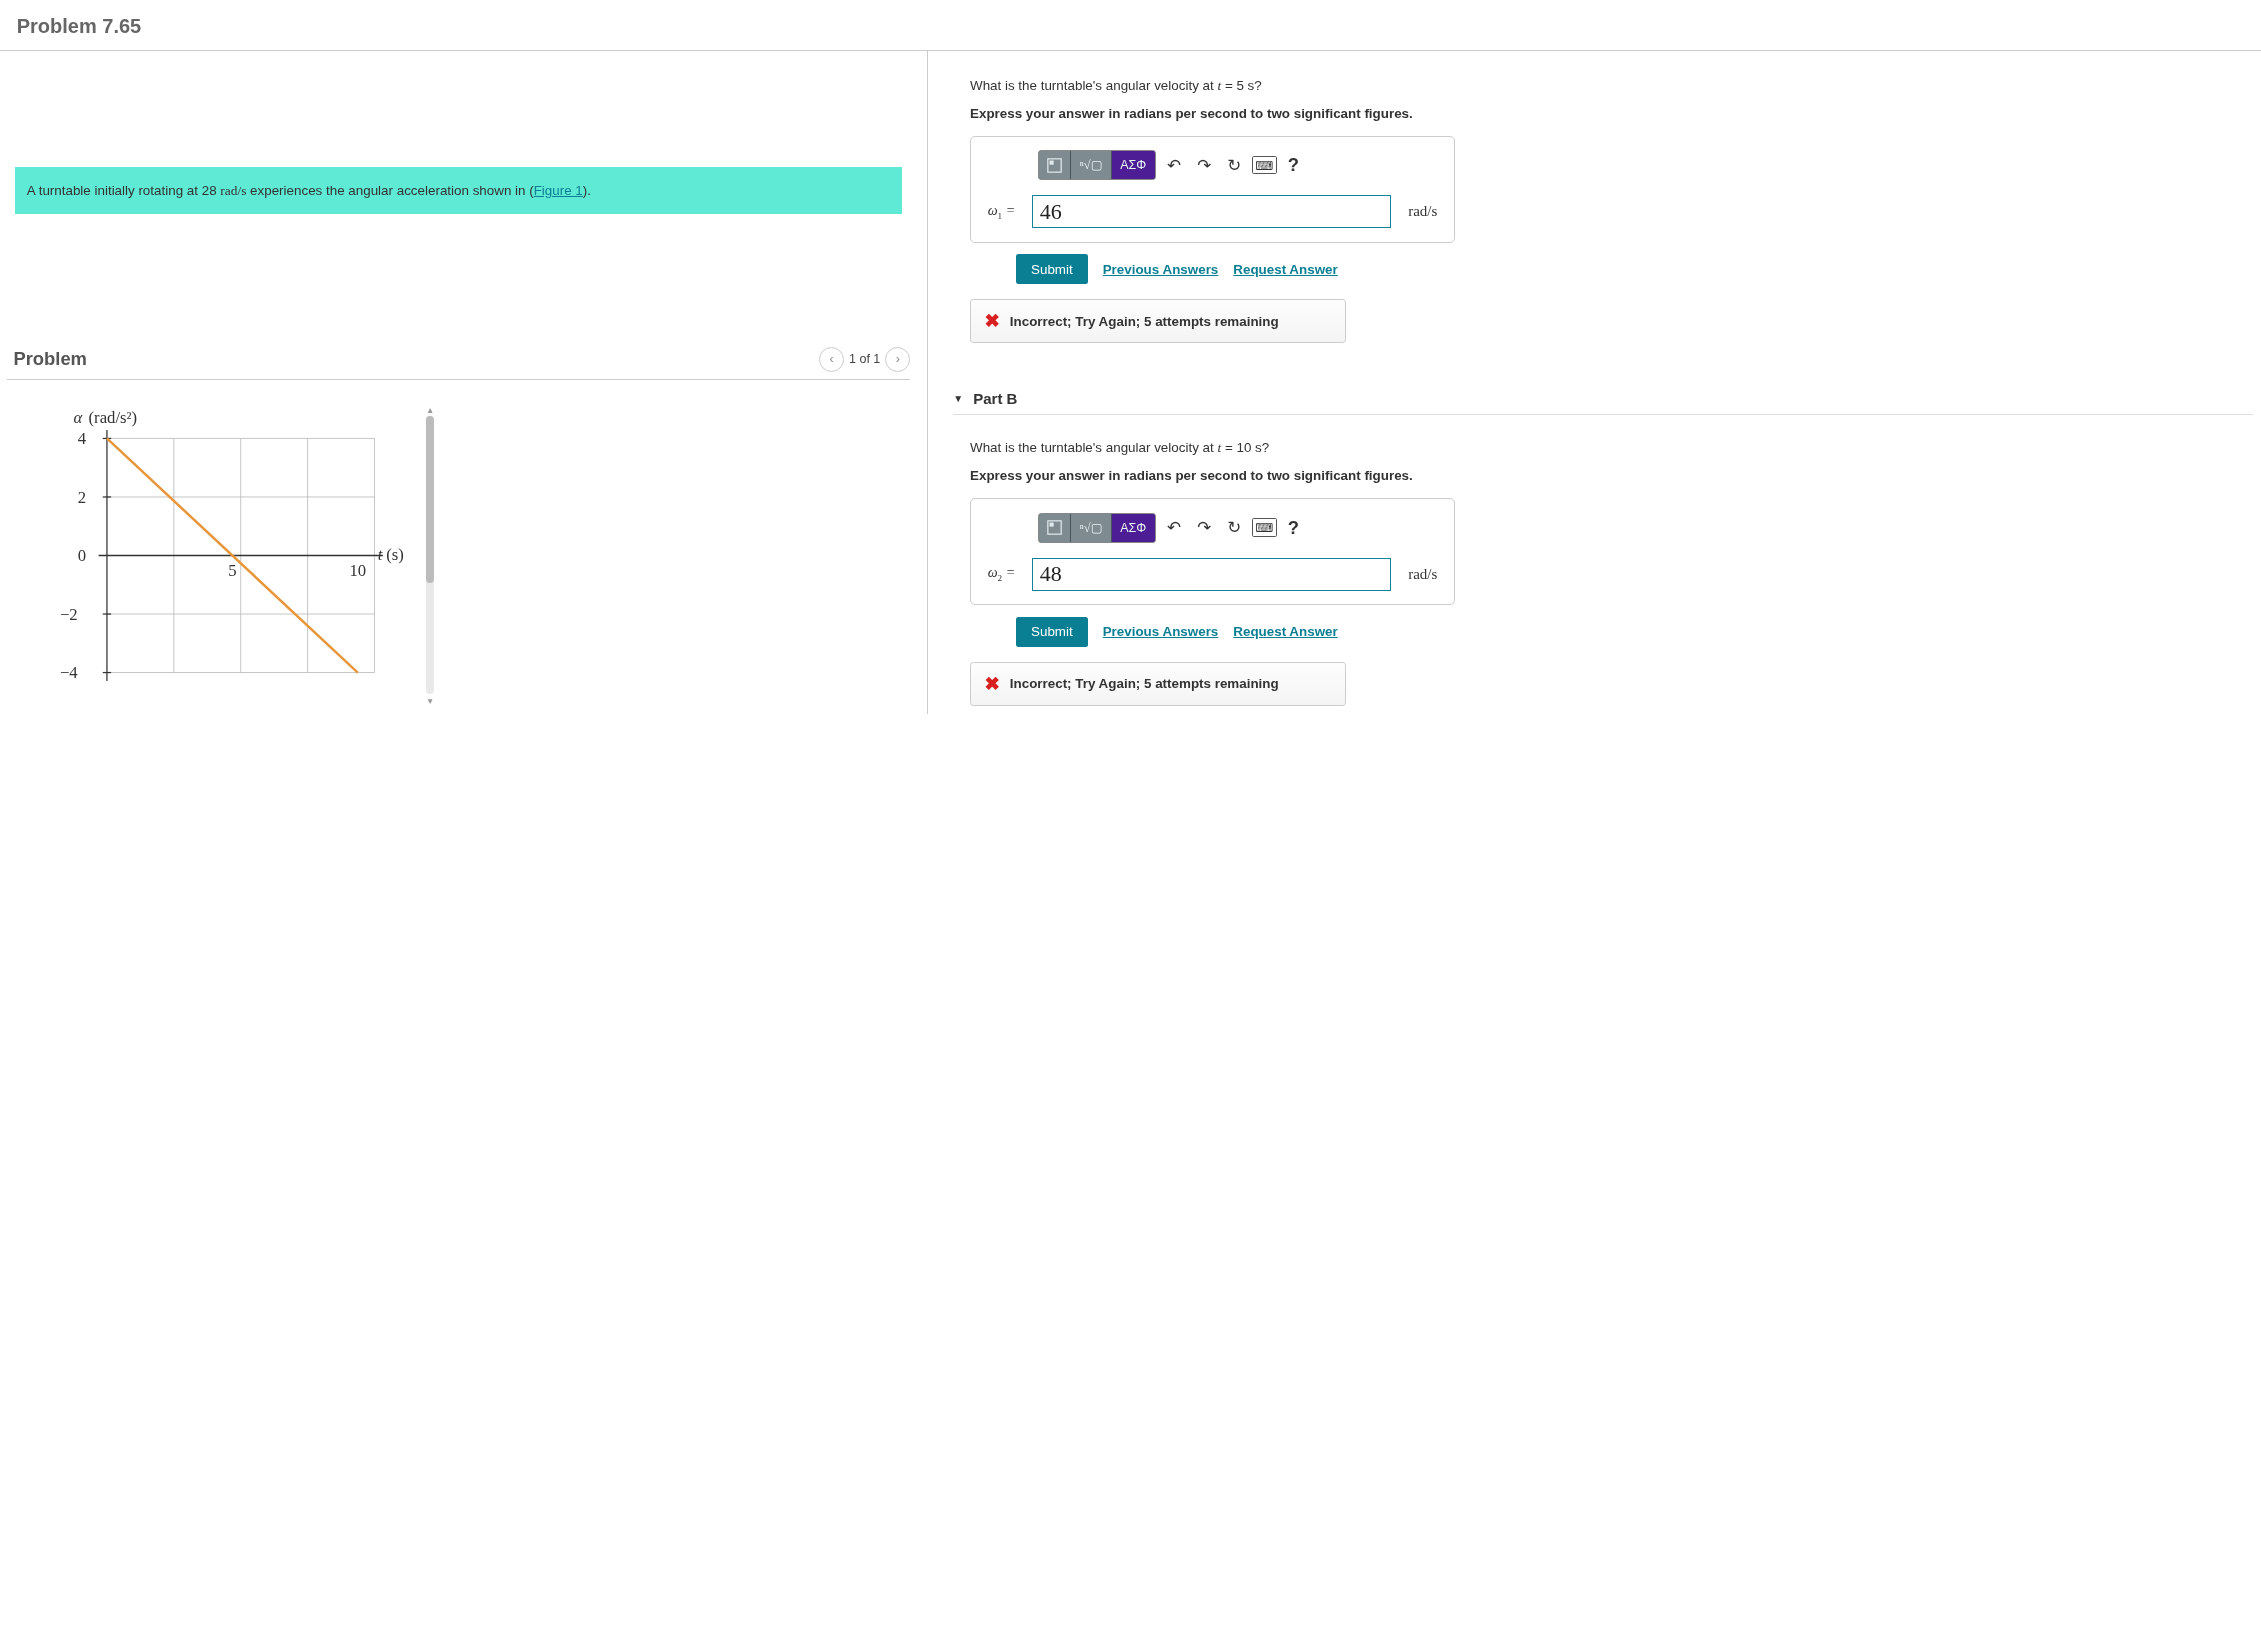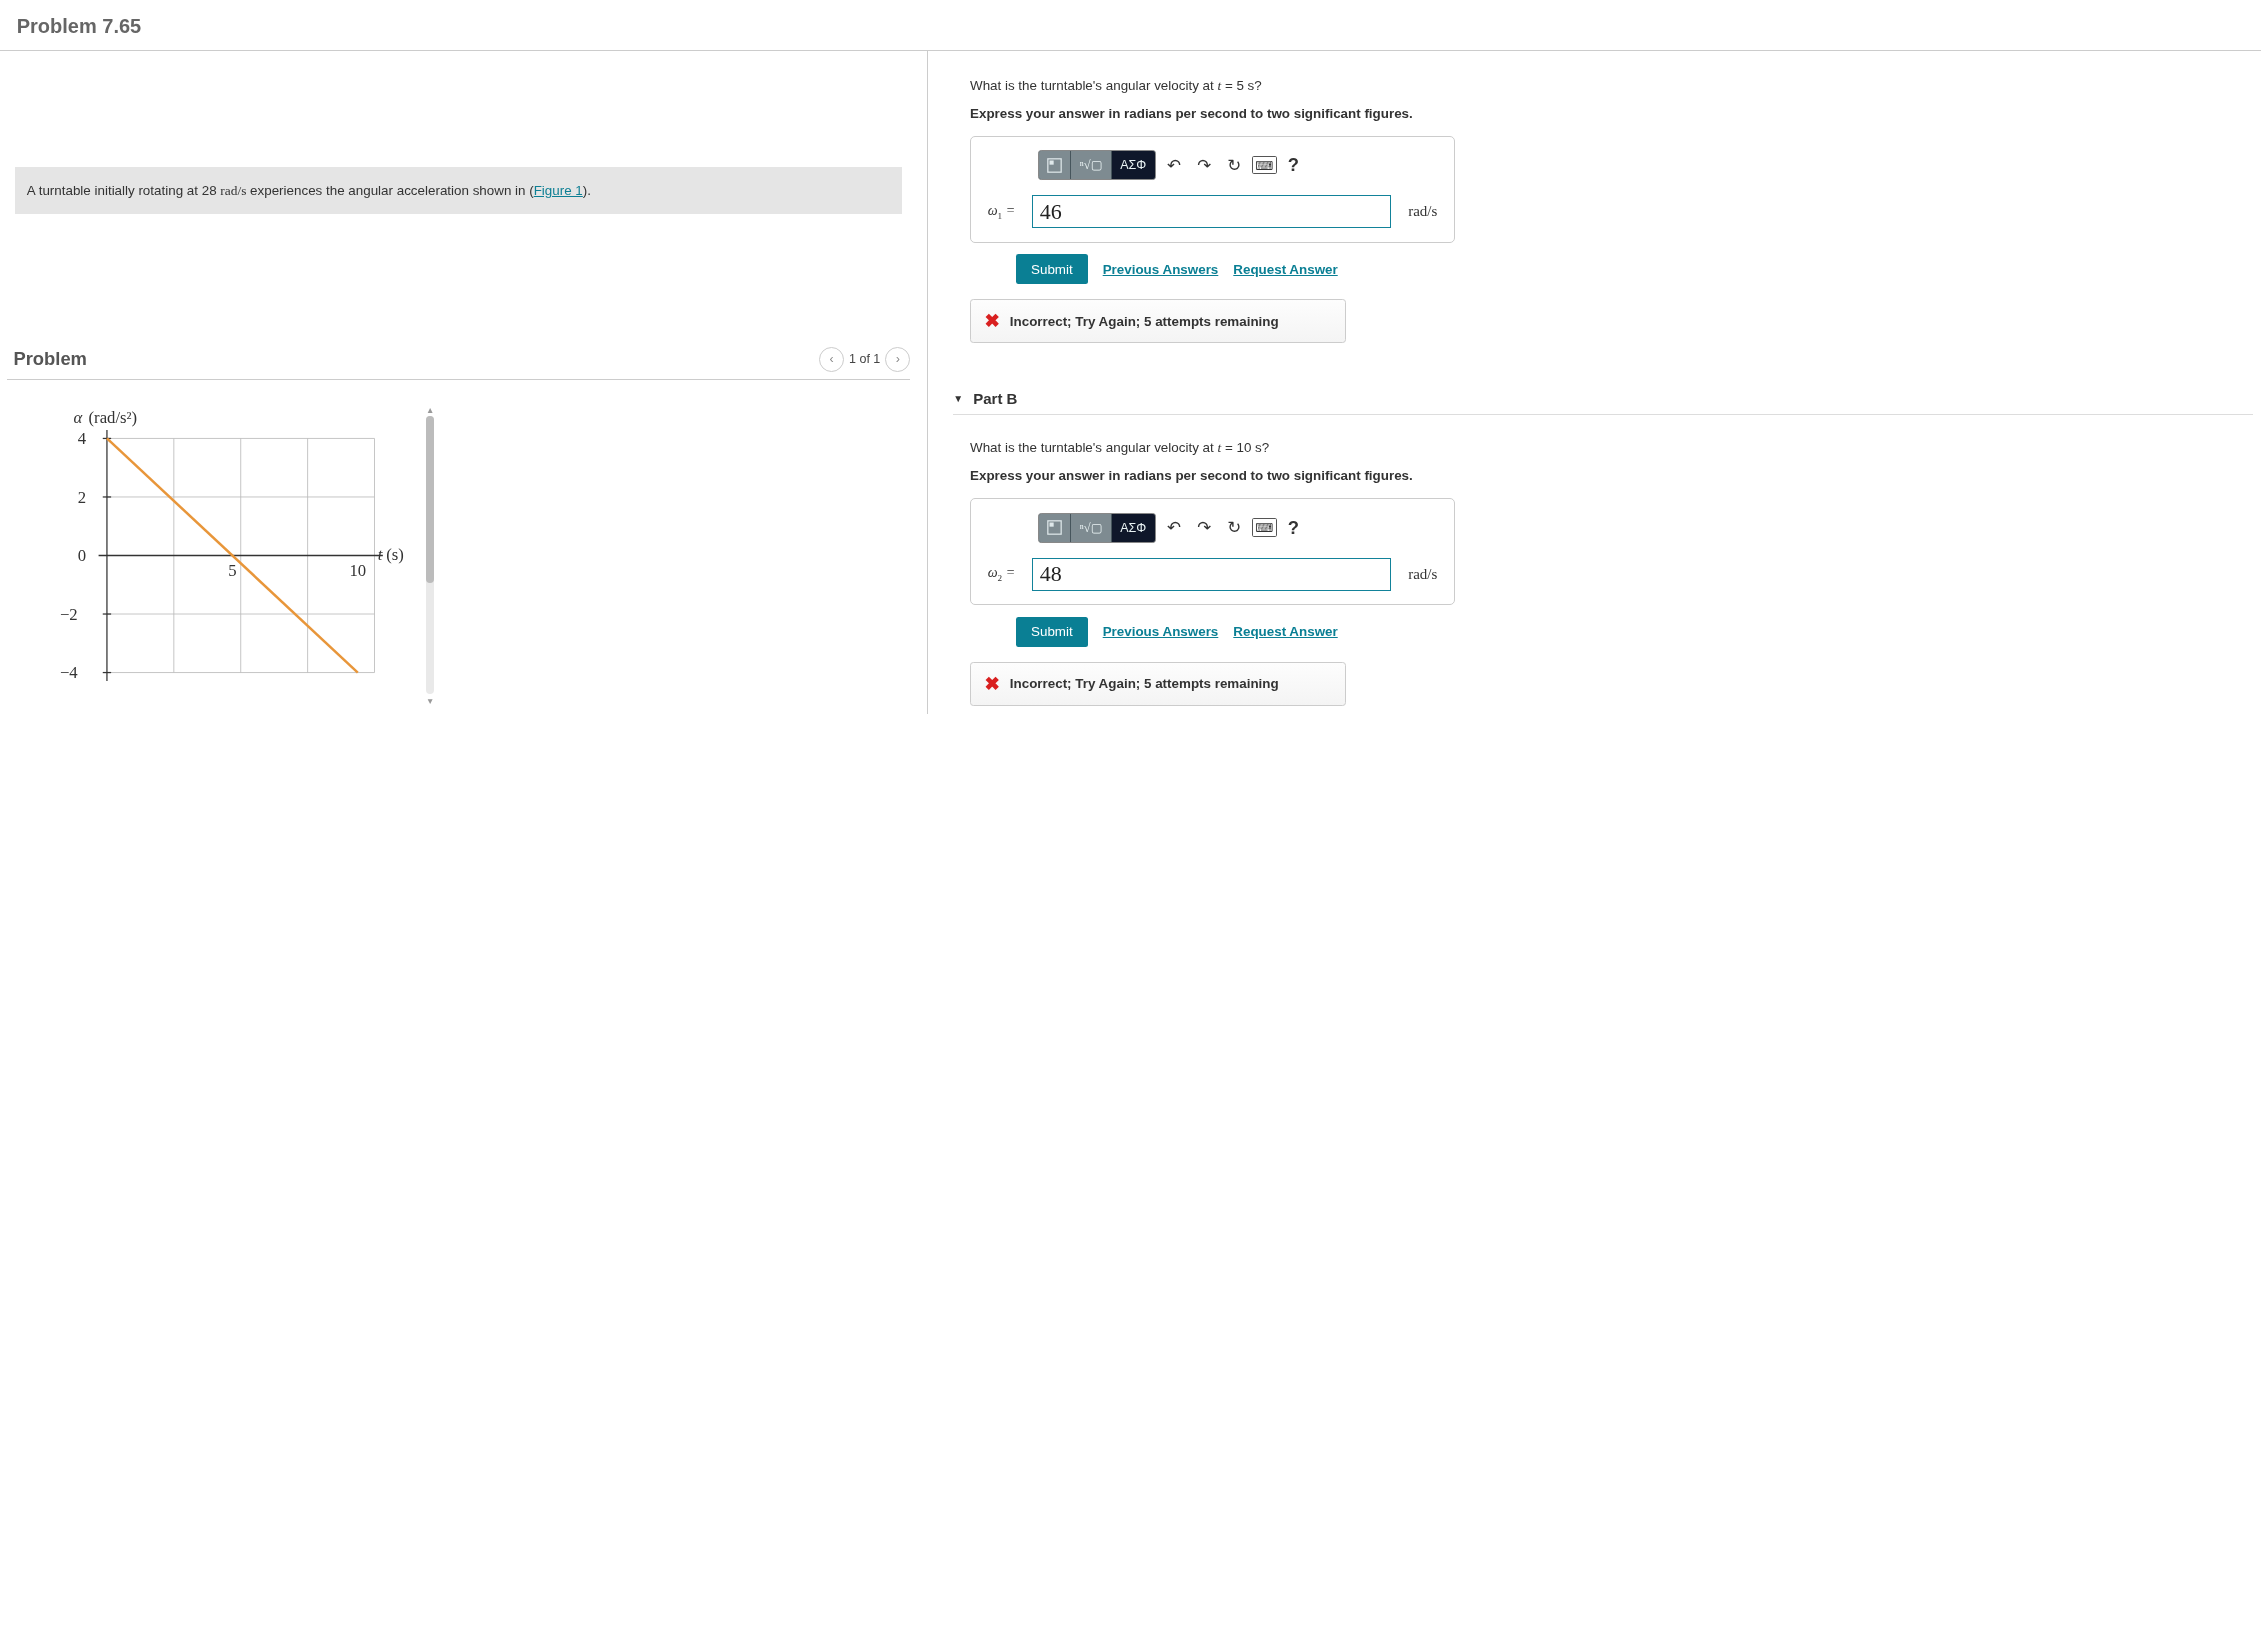--- a/index.html
+++ b/index.html
@@ -95,7 +95,7 @@
   .tool-btn {
     padding: 0 8.4px; display: flex; align-items: center; justify-content: center;
     color: #e9f2f3; font-size: 12.5px; cursor: pointer; border-right: 0.8px solid #46555c;
-    background: #0f172a;
+    background: #4c1d95;
   }
   .tool-btn:last-child { border-right: none; }
   .tool-btn.light { background: #7e8b91; }

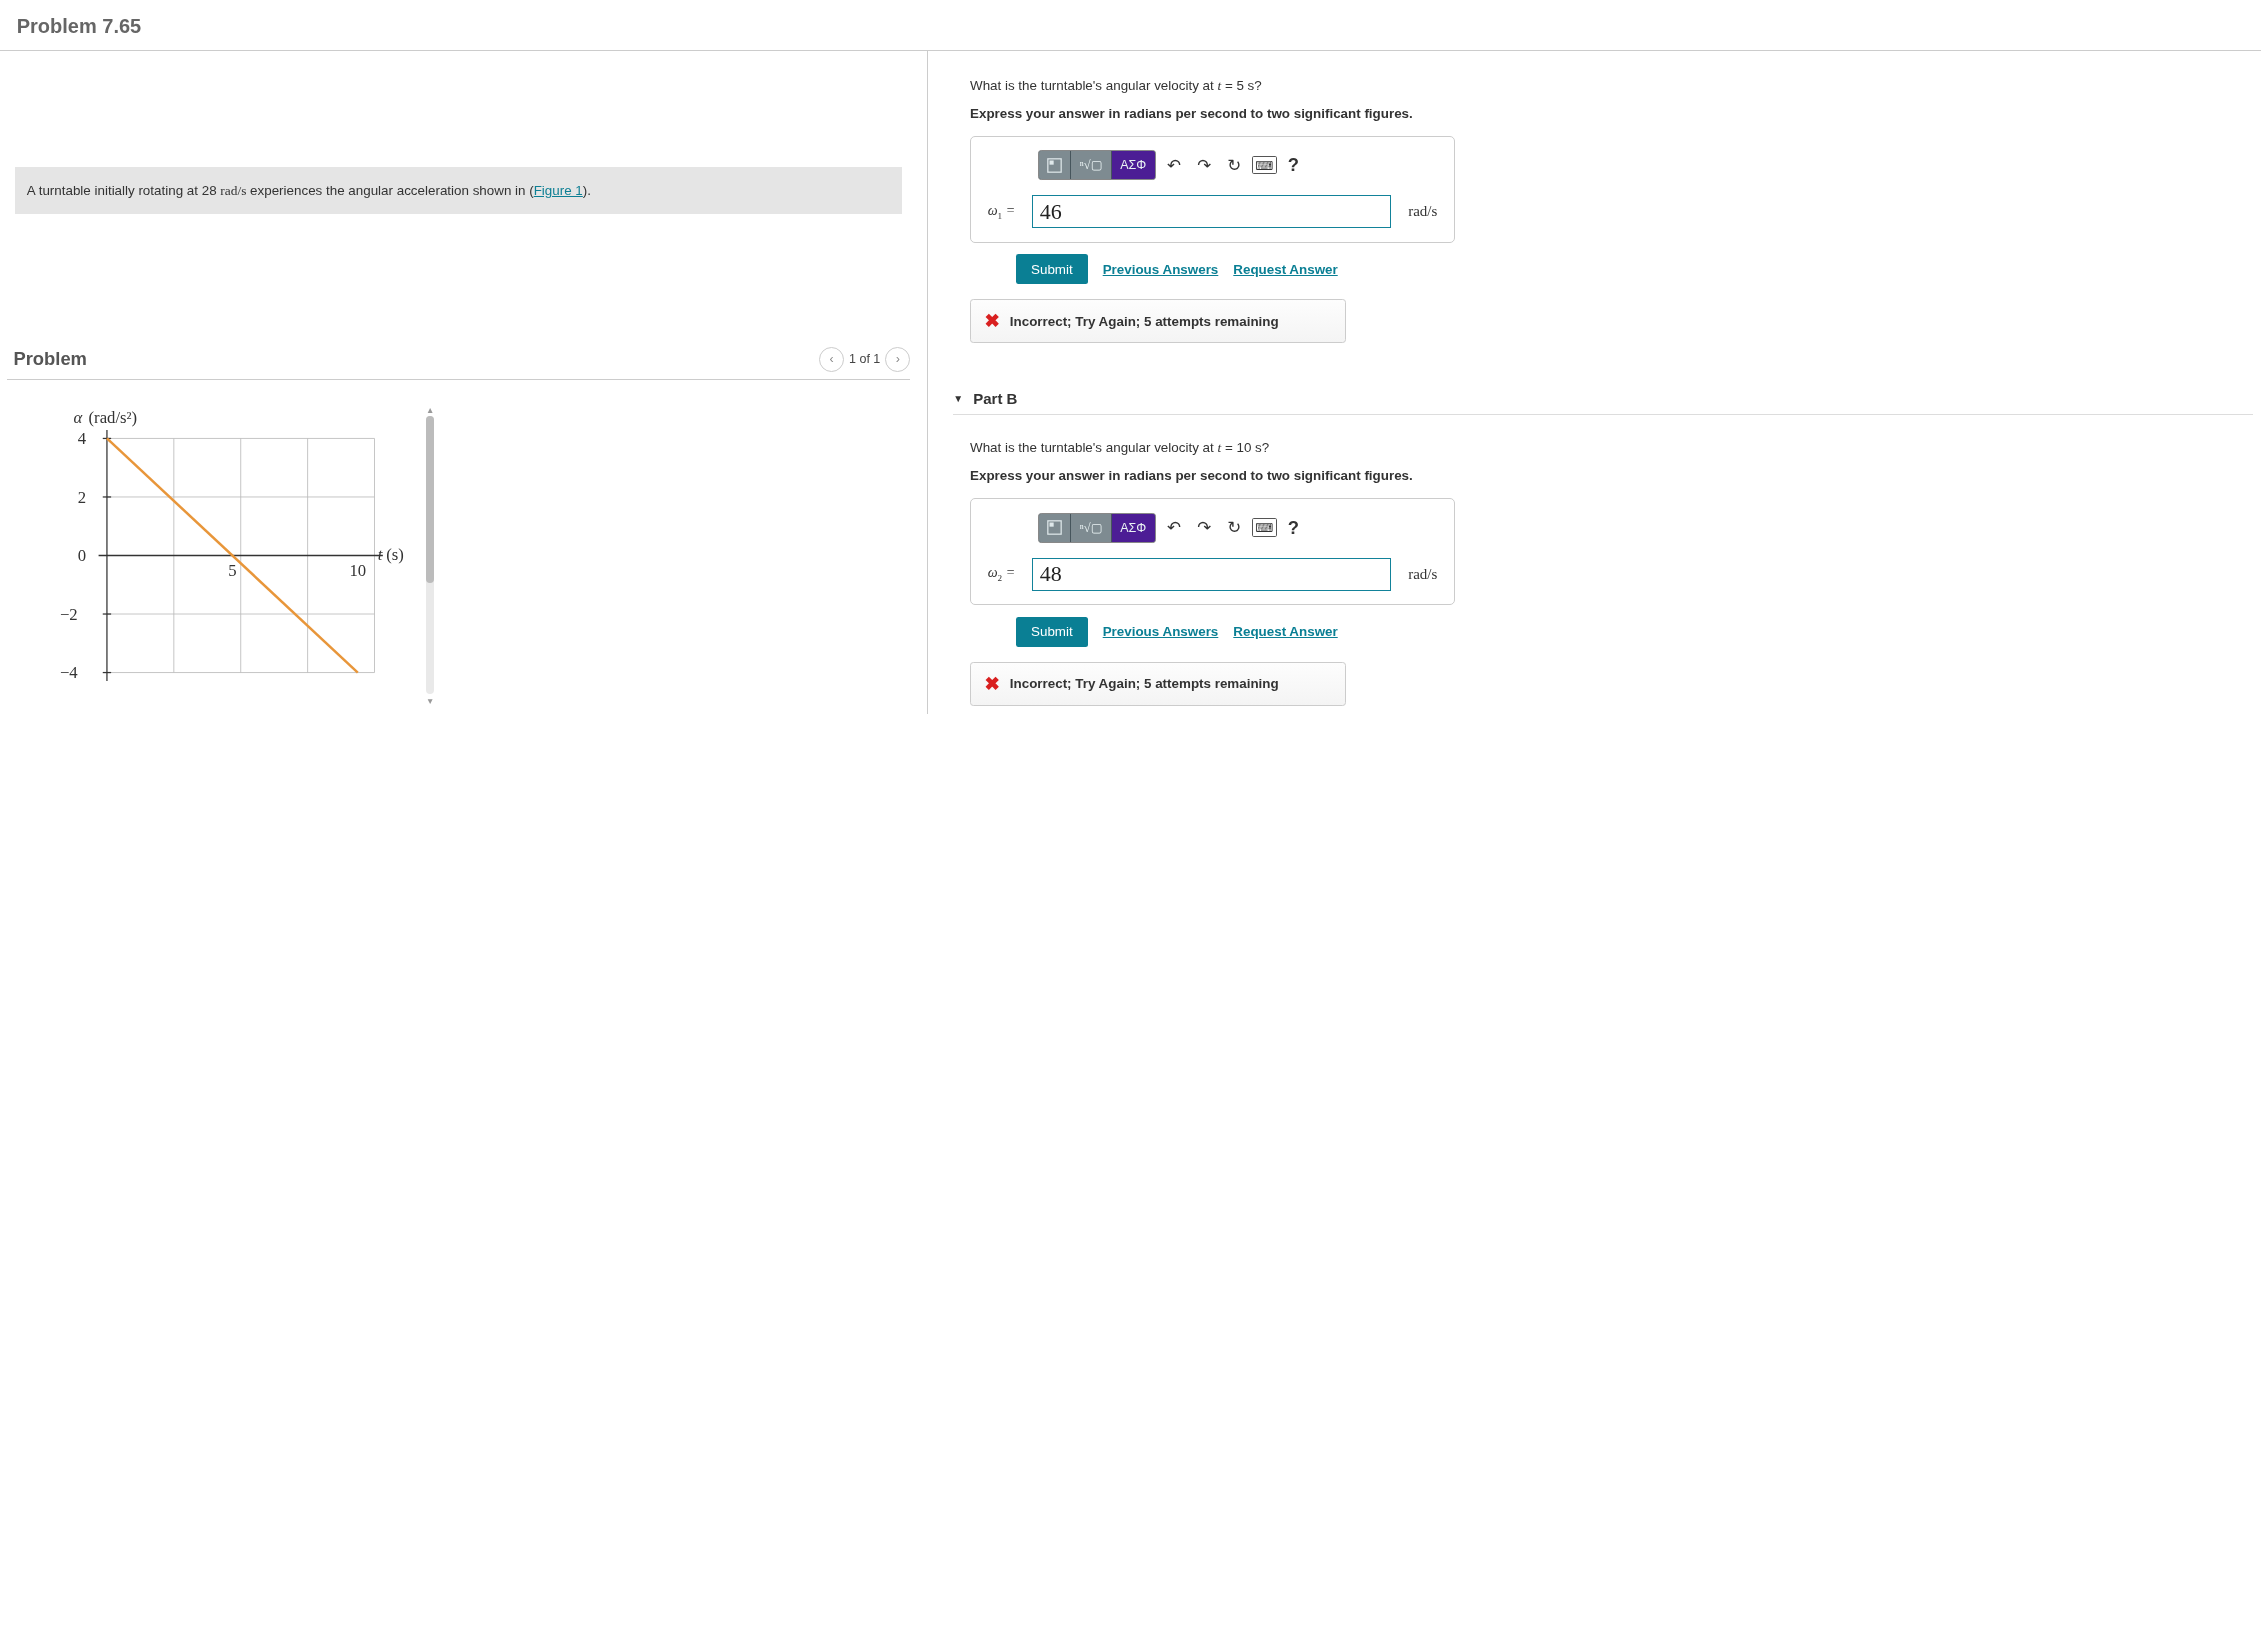--- a/index.html
+++ b/index.html
@@ -30,7 +30,7 @@
     padding: 25px 8.4px 8.4px 42px;
   }
   .problem-statement {
-    background: #e5e5e5;
+    background: #5eead4;
     padding: 13.4px 11.7px;
     font-size: 13.4px;
     line-height: 1.45;

